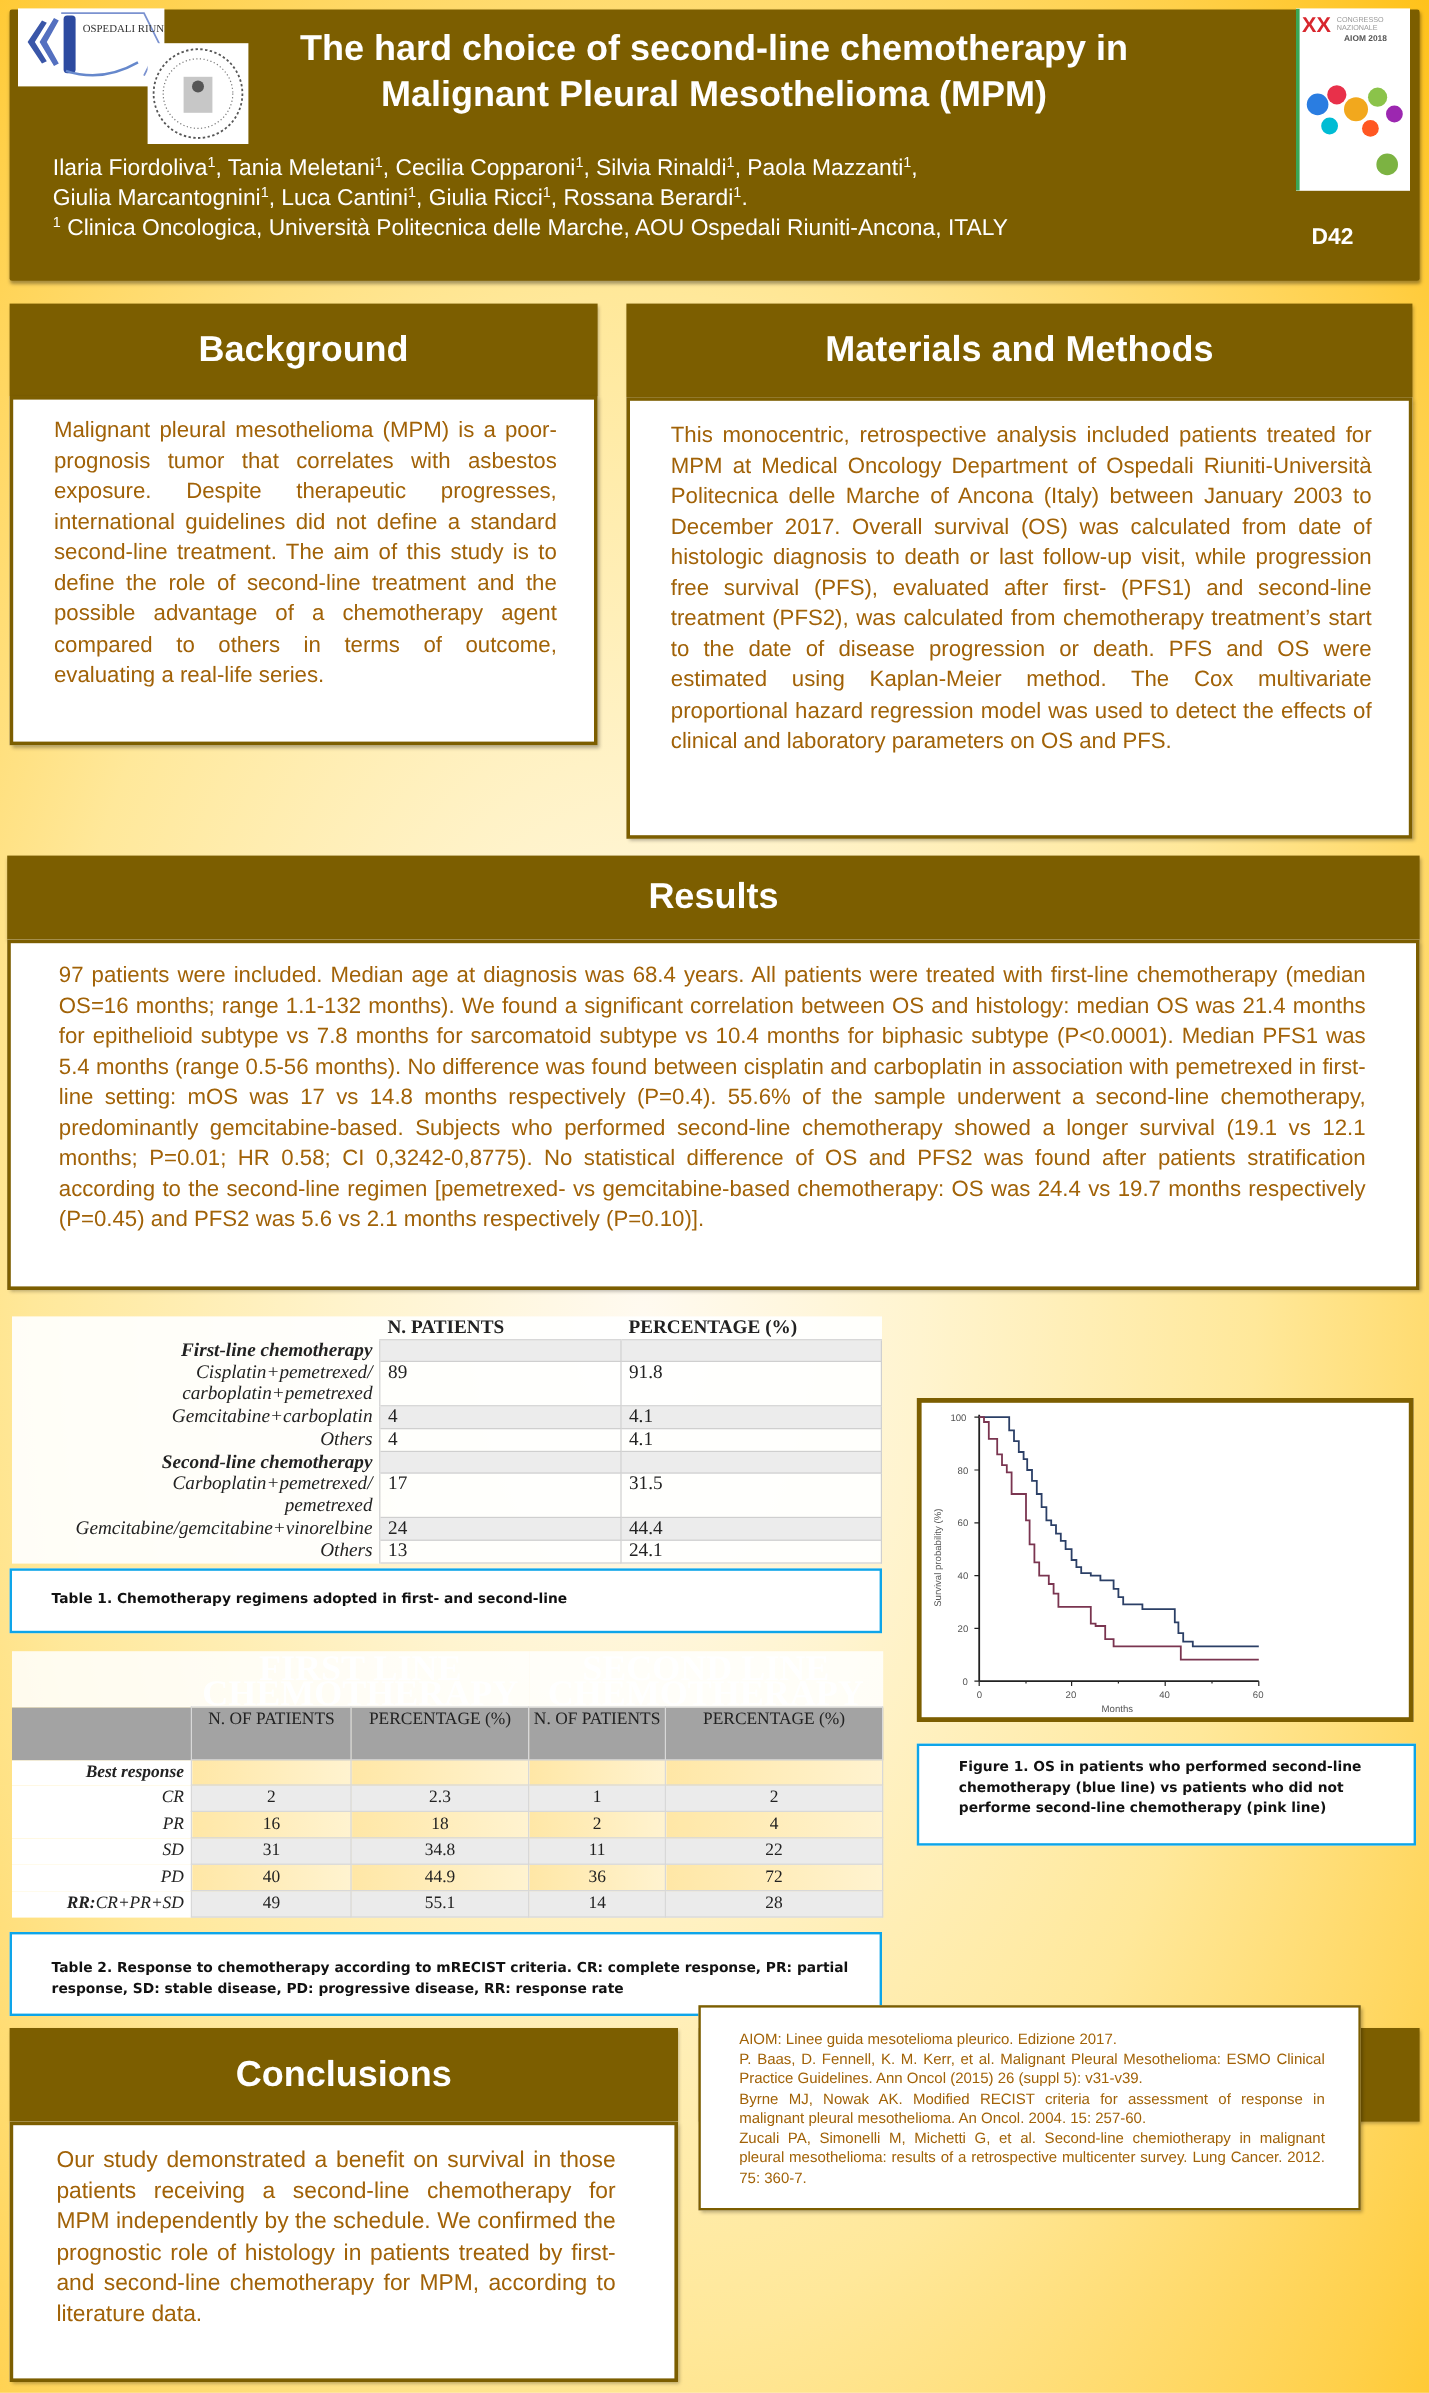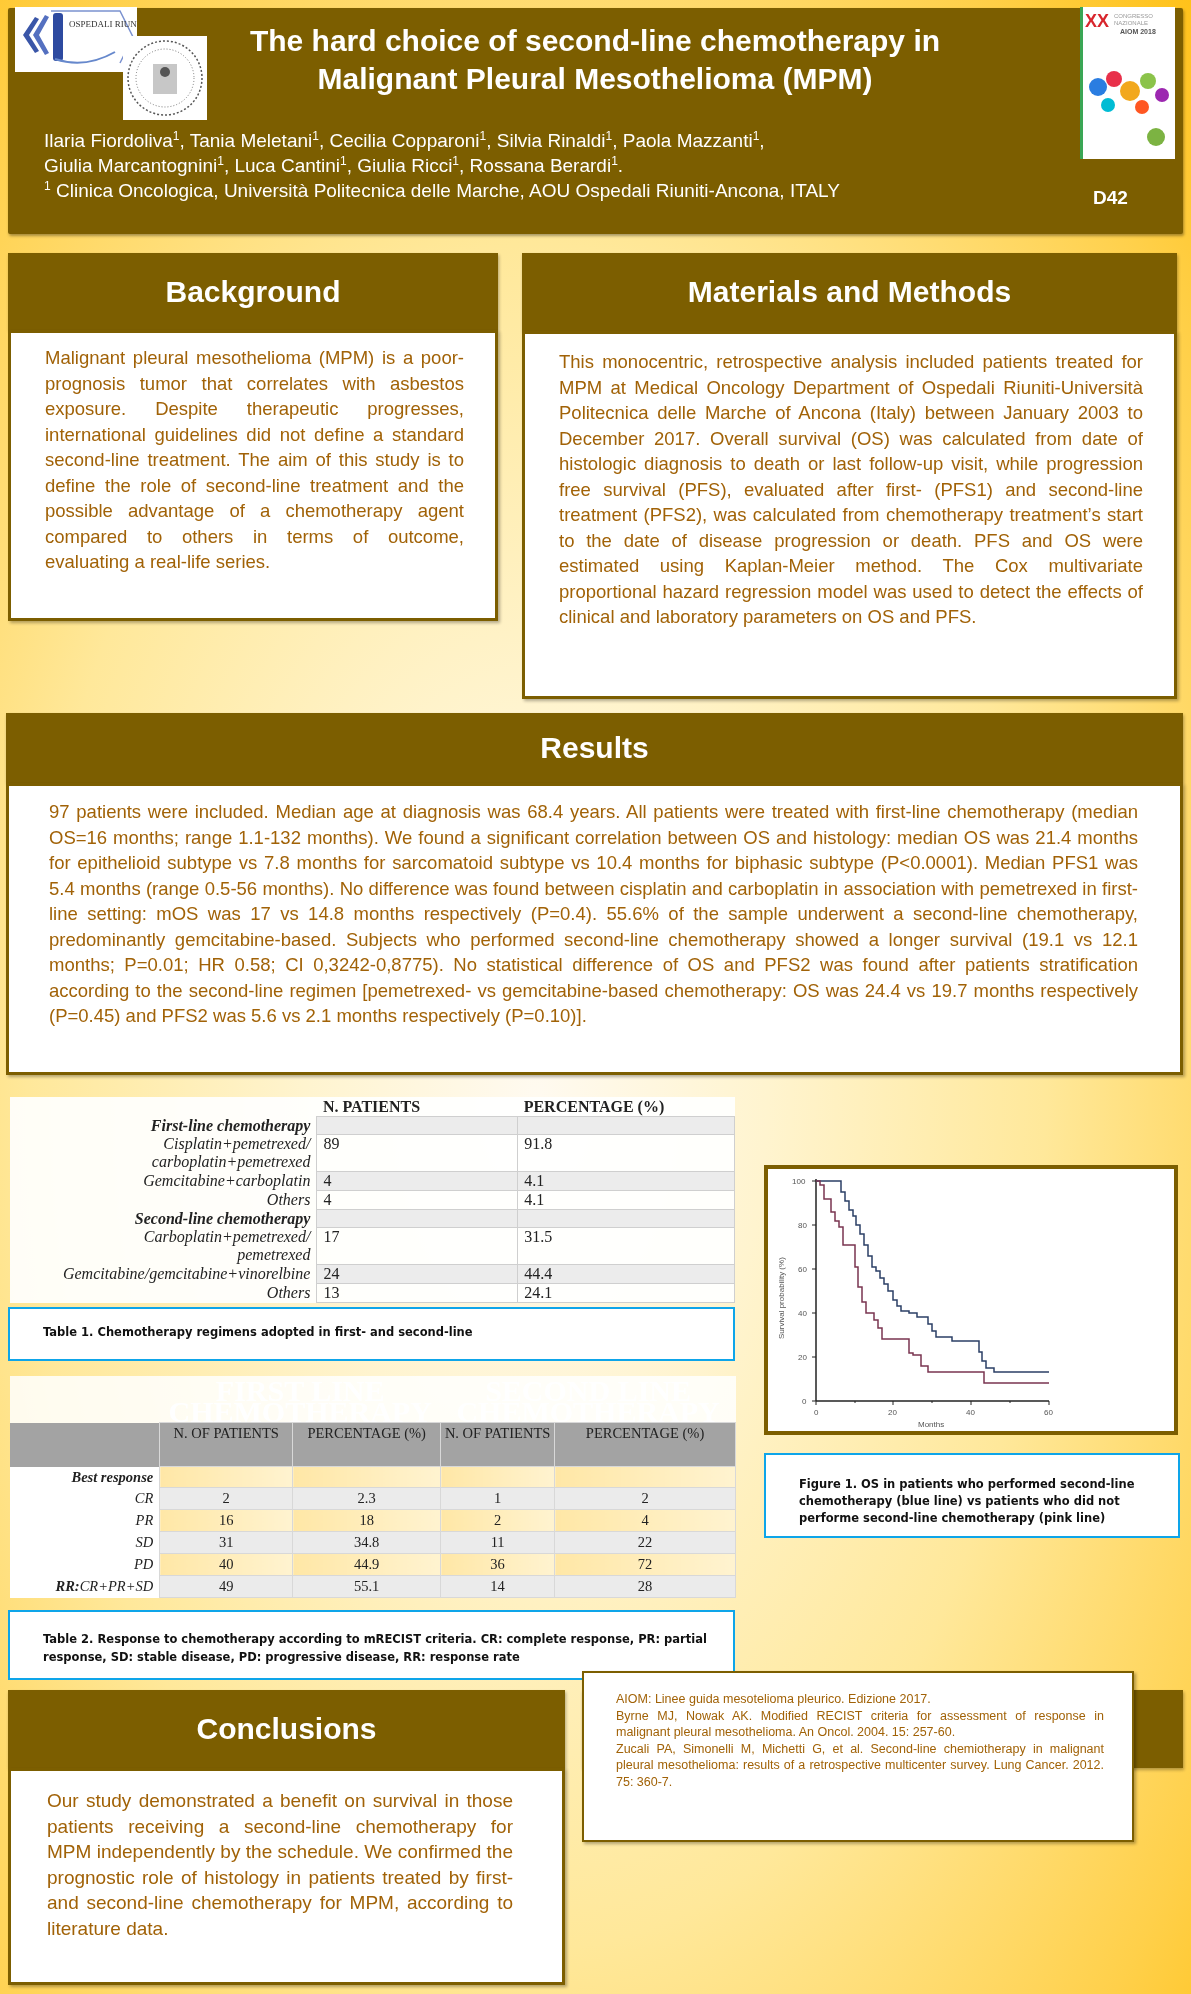--- a/index.html
+++ b/index.html
@@ -270,7 +270,7 @@
     <polyline fill="none" stroke="#7a3550" stroke-width="1.5" points="48,12 52,12 52,16 56,16 56,30 63,30 63,43 67,43 67,52 71,52 71,58 75,58 75,76 87,76 87,98 90,98 90,118 94,118 94,133 98,133 98,144 106,144 106,151 110,151 110,159 114,159 114,170 141,170 141,184 145,184 145,186 153,186 153,197 160,197 160,203 216,203 216,214 281,214"></polyline>
   </svg>
 </div>
-<div class="abs cap" style="left:764px;top:1453px;width:416px;height:85px;padding:21px 20px 0 33px;font-size:11.5px;line-height:17px;">Figure 1. OS in patients who performed second-line chemotherapy (blue line) vs patients who did not performe second-line chemotherapy (pink line)</div>
+<div class="abs cap" style="left:764px;top:1453px;width:416px;height:85px;padding:9px 20px 0 33px;font-size:11.5px;line-height:17px;">Figure 1. OS in patients who performed second-line chemotherapy (blue line) vs patients who did not performe second-line chemotherapy (pink line)</div>
 
 <div class="abs brown sec-head" style="left:8px;top:1690px;width:557px;height:78px;">Conclusions</div>
 <div class="abs sec-body" style="left:8px;top:1768px;width:557px;height:217px;padding:17px 49px 0 36px;font-size:19px;line-height:25.5px;">Our study demonstrated a benefit on survival in those patients receiving a second-line chemotherapy for MPM independently by the schedule. We confirmed the prognostic role of histology in patients treated by first- and second-line chemotherapy for MPM, according to literature data.</div>

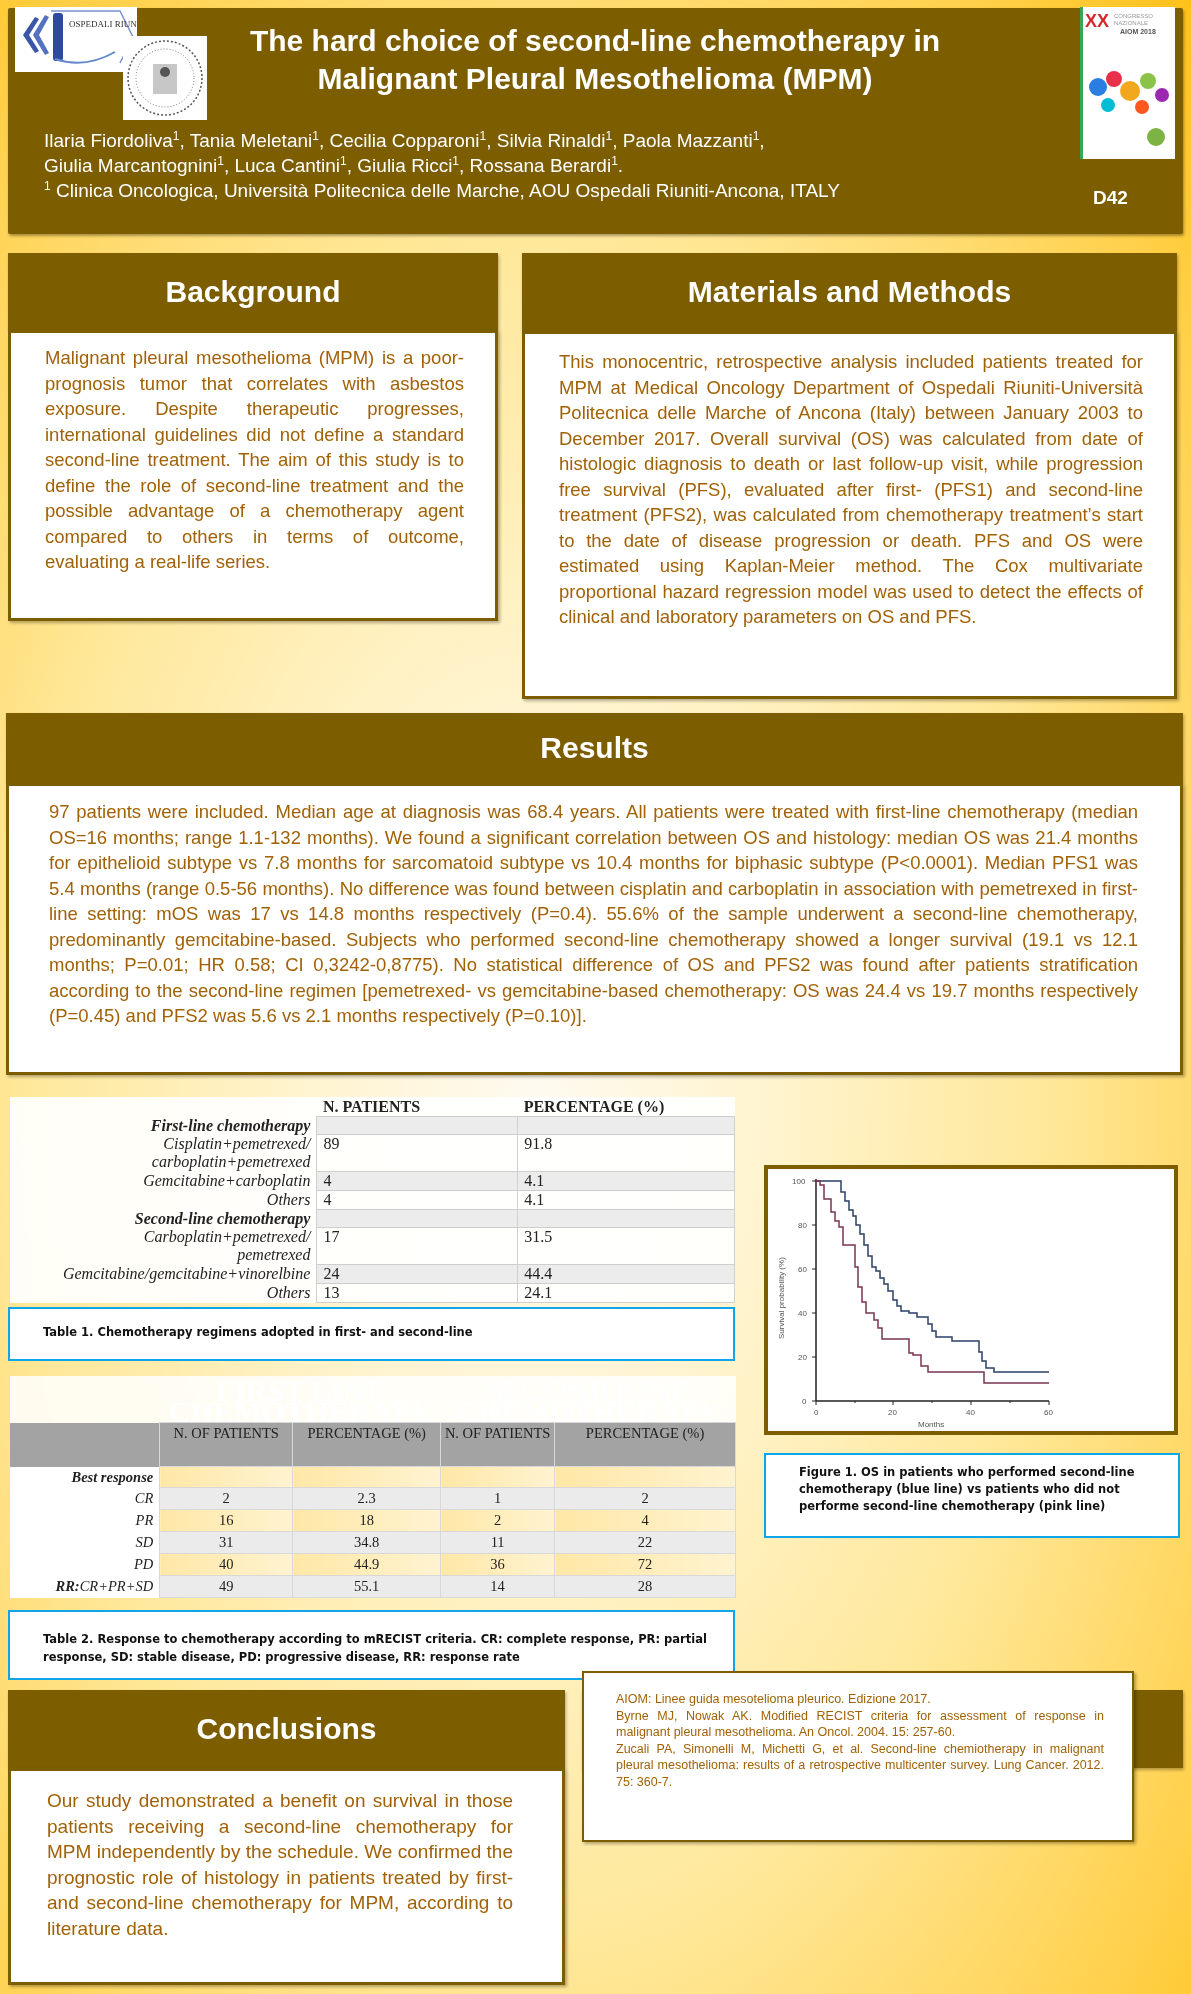--- a/index.html
+++ b/index.html
@@ -278,6 +278,7 @@
 <div class="abs brown sec-head" style="left:582px;top:1690px;width:601px;height:78px;">Bibliography</div>
 <div class="abs sec-body" style="left:582px;top:1671px;width:552px;height:171px;padding:18px 28px 0 32px;font-size:12.5px;line-height:16.5px;border-width:2px;">
   <div>AIOM: Linee guida mesotelioma pleurico. Edizione 2017.</div>
+  <div>P. Baas, D. Fennell, K. M. Kerr, et al. Malignant Pleural Mesothelioma: ESMO Clinical Practice Guidelines. Ann Oncol (2015) 26 (suppl 5): v31-v39.</div>
   <div>Byrne MJ, Nowak AK. Modified RECIST criteria for assessment of response in malignant pleural mesothelioma. An Oncol. 2004. 15: 257-60.</div>
   <div>Zucali PA, Simonelli M, Michetti G, et al. Second-line chemiotherapy in malignant pleural mesothelioma: results of a retrospective multicenter survey. Lung Cancer. 2012. 75: 360-7.</div>
 </div>

